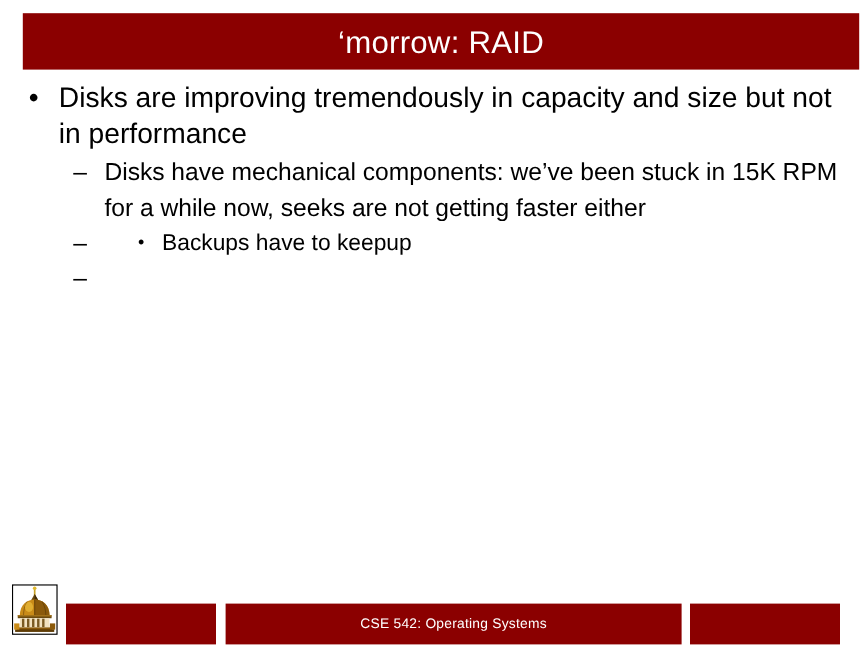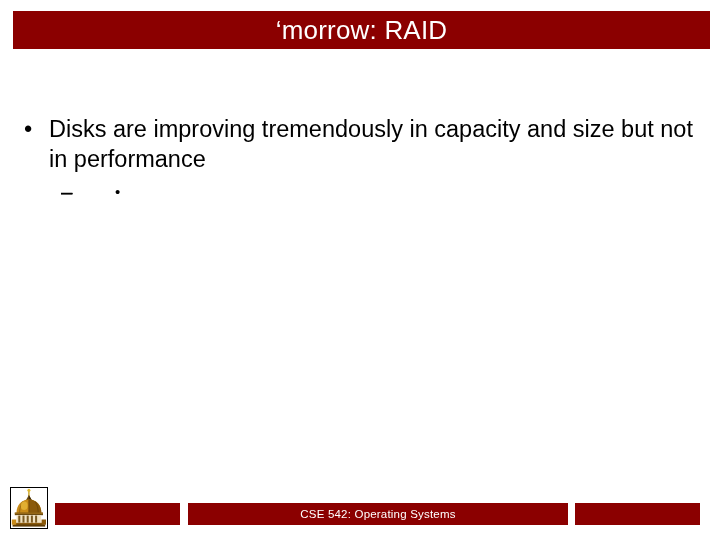--- a/index.html
+++ b/index.html
@@ -29,10 +29,10 @@
   
   .title-bar {
     position: absolute;
-    left: 13px;
+    left: 19px;
     top: 11px;
     width: 697px;
-    height: 38px;
+    height: 47px;
     background: #8B0000;
     display: flex;
     align-items: center;

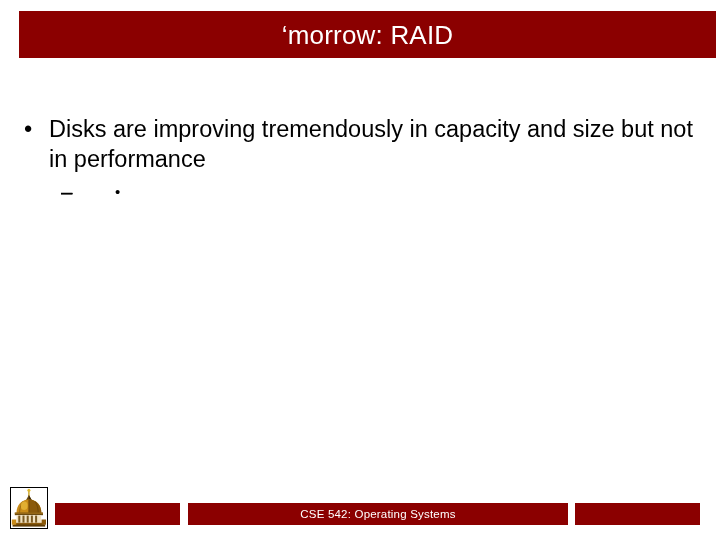--- a/index.html
+++ b/index.html
@@ -77,7 +77,6 @@
   }
   ul.lvl1 > li > .txt {
     display: block;
-    margin-top: 48px;
   }
 
   ul.lvl2 {

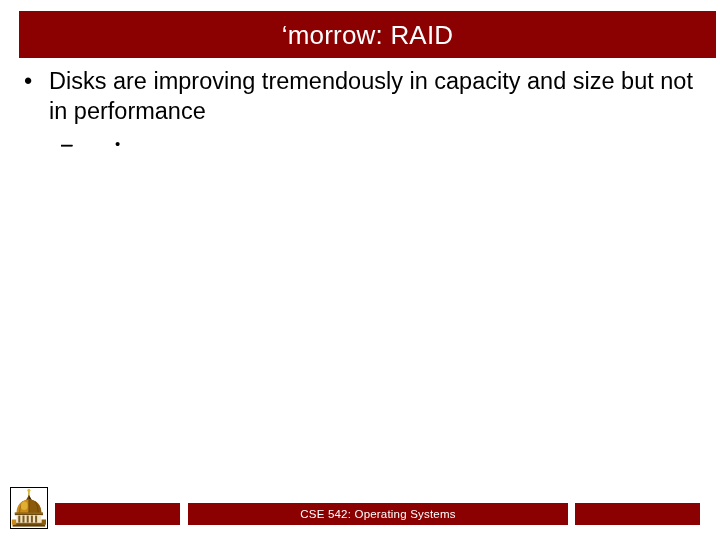--- a/index.html
+++ b/index.html
@@ -173,6 +173,7 @@
 
           <li>
             <span class="bullet-mark">–</span>
+            <span class="txt">Disks have mechanical components: we’ve been stuck in 15K RPM for a while now, seeks are not getting faster either</span>
           </li>
 
           <li>

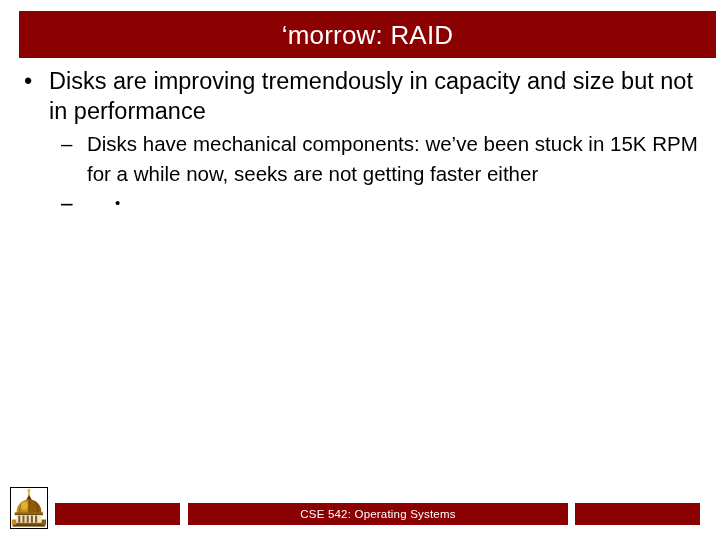--- a/index.html
+++ b/index.html
@@ -182,6 +182,7 @@
             <ul class="lvl3">
               <li>
                 <span class="bullet-mark">•</span>
+                <span class="txt">Backups have to keepup</span>
               </li>
             </ul>
           </li>

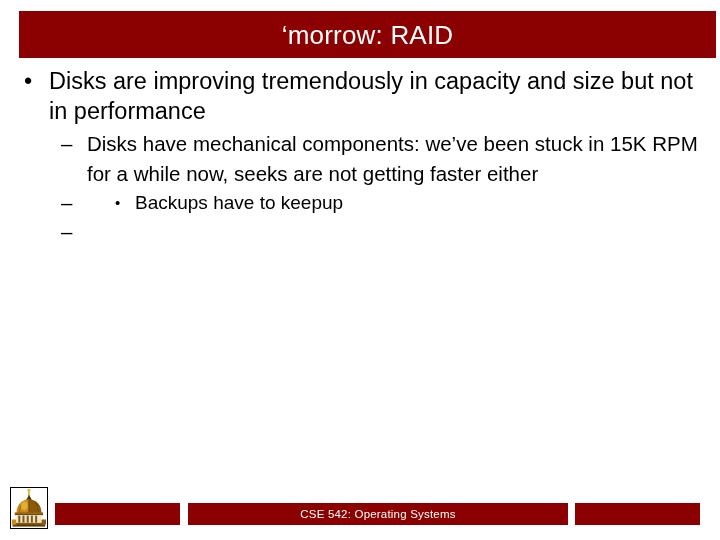--- a/index.html
+++ b/index.html
@@ -138,7 +138,7 @@
   .footer-bar {
     position: absolute;
     top: 503px;
-    height: 22px;
+    height: 34px;
     background: #8B0000;
   }
   .footer-bar-left   { left: 55px;  width: 125px; }

